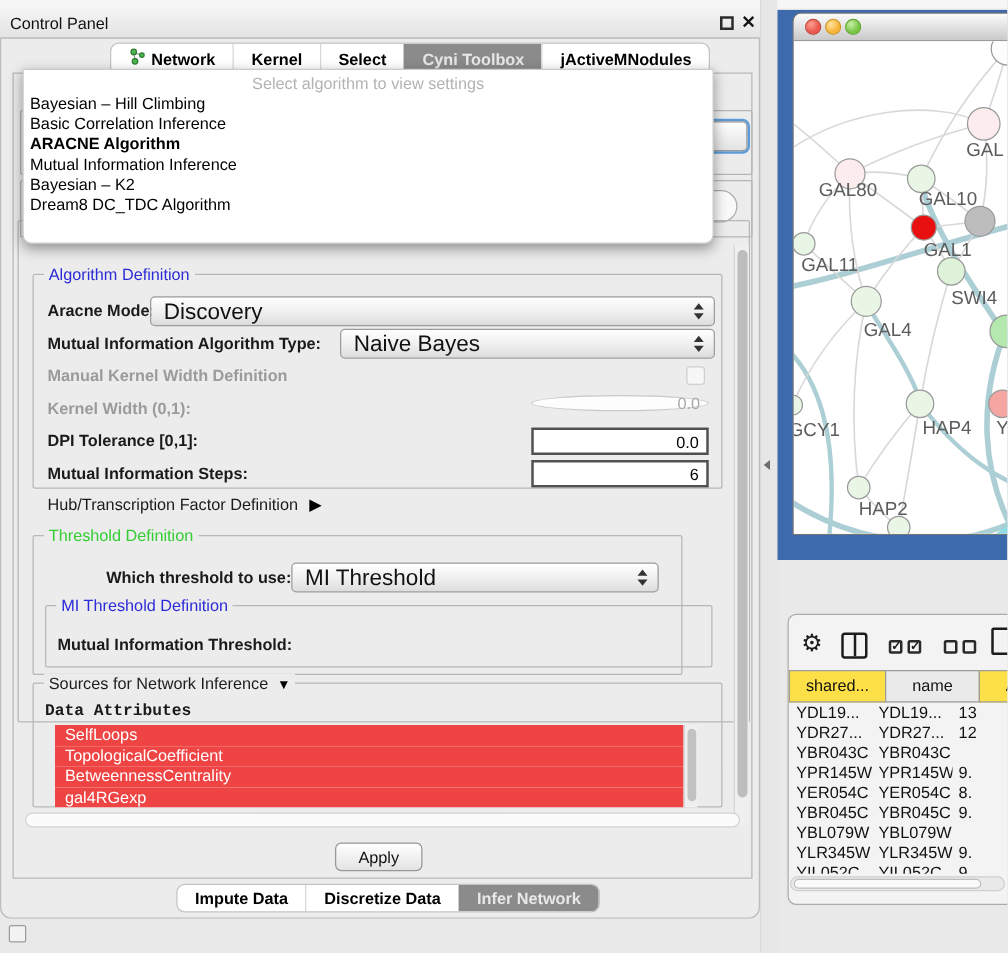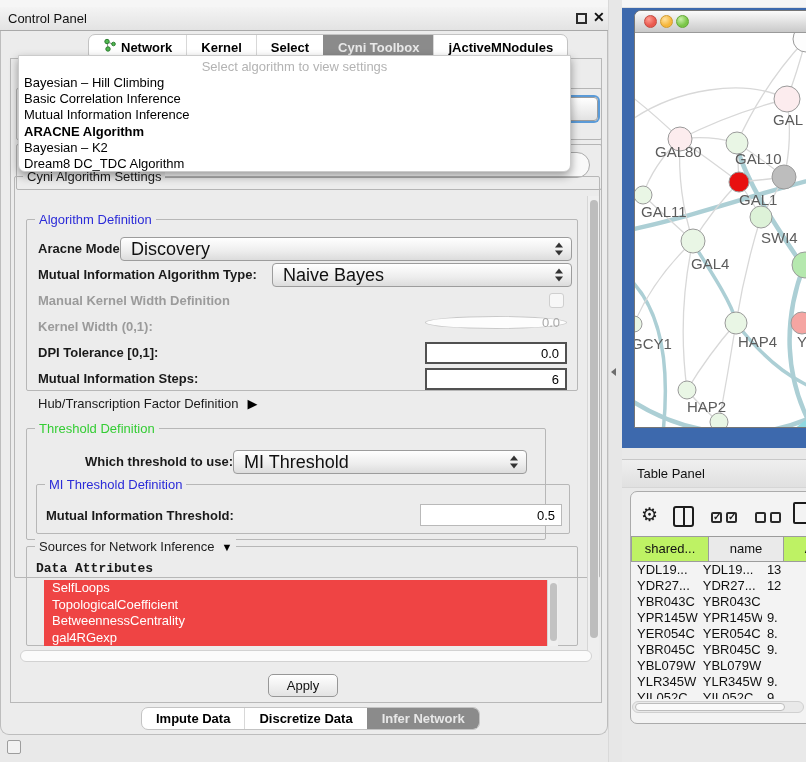--- a/index.html
+++ b/index.html
@@ -30,7 +30,7 @@
   #bottom-tabs .tab { line-height:21px; }
 
   
-  #algo-popup { left:18px; top:55px; width:553px; height:117px; background:#fff;
+  #algo-popup { left:18px; top:55px; width:553px; height:140px; background:#fff;
     border:1px solid #cbcbcb; border-radius:0 0 7px 7px; box-shadow:0 4px 10px rgba(0,0,0,.38); z-index:60; }
   #popup-placeholder { text-align:center; color:#b3b3b3; font-size:13px; line-height:17px; margin-top:2px; }
   .pitem { font-size:13px; height:16.2px; line-height:16.2px; padding-left:5px; color:#000; white-space:nowrap; }

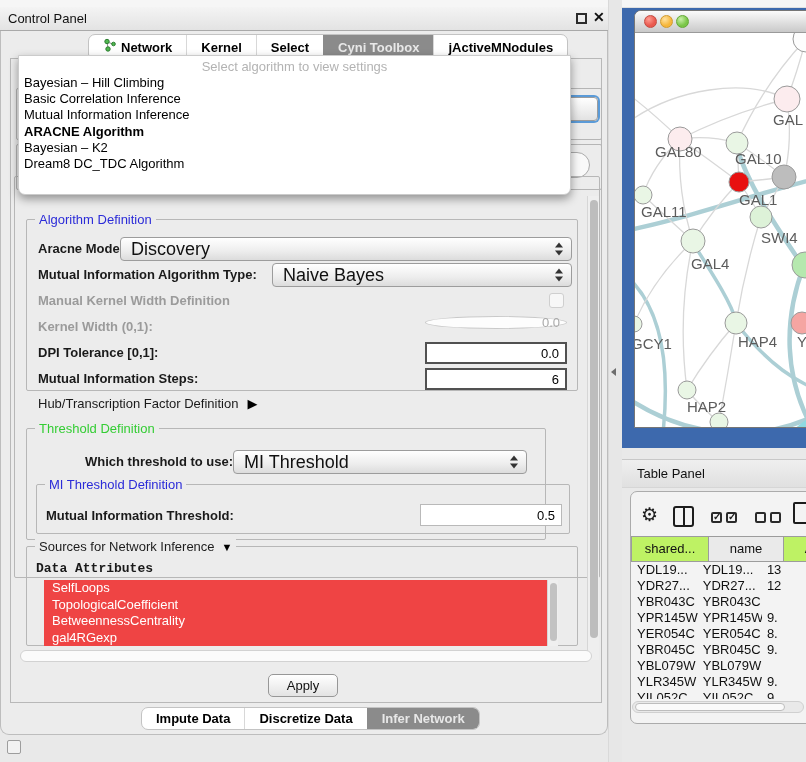--- a/index.html
+++ b/index.html
@@ -185,8 +185,8 @@
     <div id="popup-list">
         <div class="pitem">Bayesian – Hill Climbing</div>
         <div class="pitem">Basic Correlation Inference</div>
+        <div class="pitem sel">ARACNE Algorithm</div>
         <div class="pitem">Mutual Information Inference</div>
-        <div class="pitem sel">ARACNE Algorithm</div>
         <div class="pitem">Bayesian – K2</div>
         <div class="pitem">Dream8 DC_TDC Algorithm</div>
       </div>

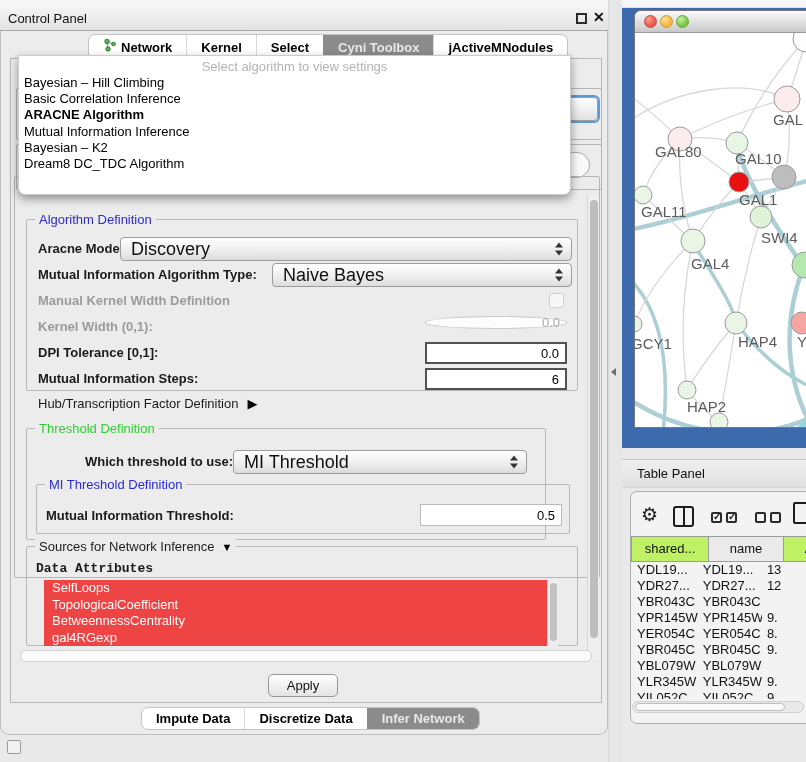--- a/index.html
+++ b/index.html
@@ -346,9 +346,6 @@
     </div>
   </div>
 
-  <div id="tp-titlebar" class="abs">
-    <span id="tp-title">Table Panel</span>
-  </div>
   <div id="tp-container" class="abs"></div>
   <span id="gear-btn" class="abs"></span>
   <div id="columns-btn" class="abs"></div>

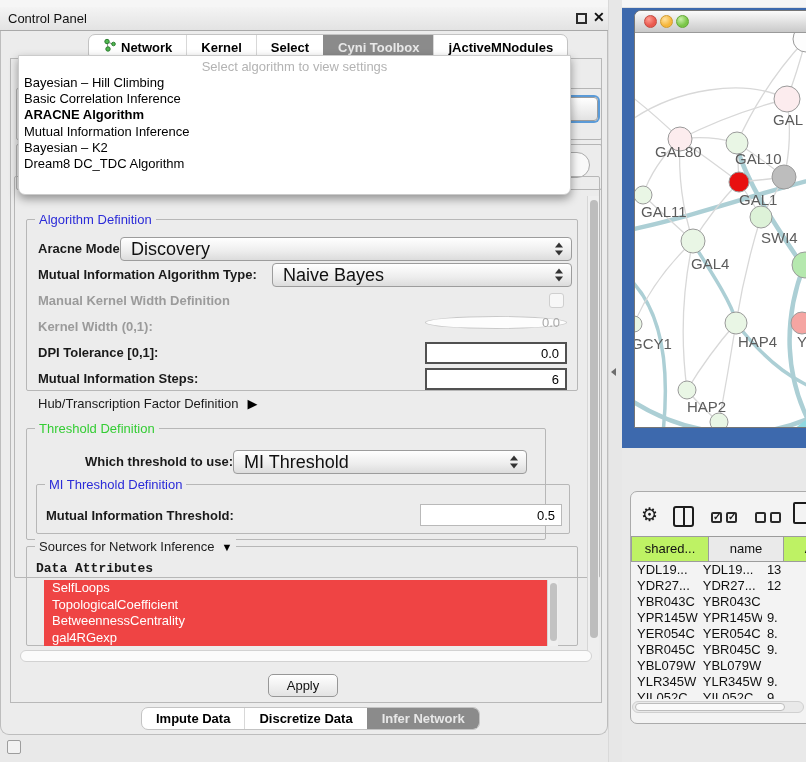--- a/index.html
+++ b/index.html
@@ -244,9 +244,6 @@
     <span class="leg blue">MI Threshold Definition</span>
   </div>
   <span class="lbl" style="left:46px; top:508px;">Mutual Information Threshold:</span>
-  <div class="num mid" style="left:420px; top:504px; width:142px;">
-    <span>0.5</span>
-  </div>
 
   <div class="fieldset" style="left:26px; top:546px; width:552px; height:100px;">
     <span class="leg"><span>Sources for Network Inference</span><span class="tri-down"></span></span>

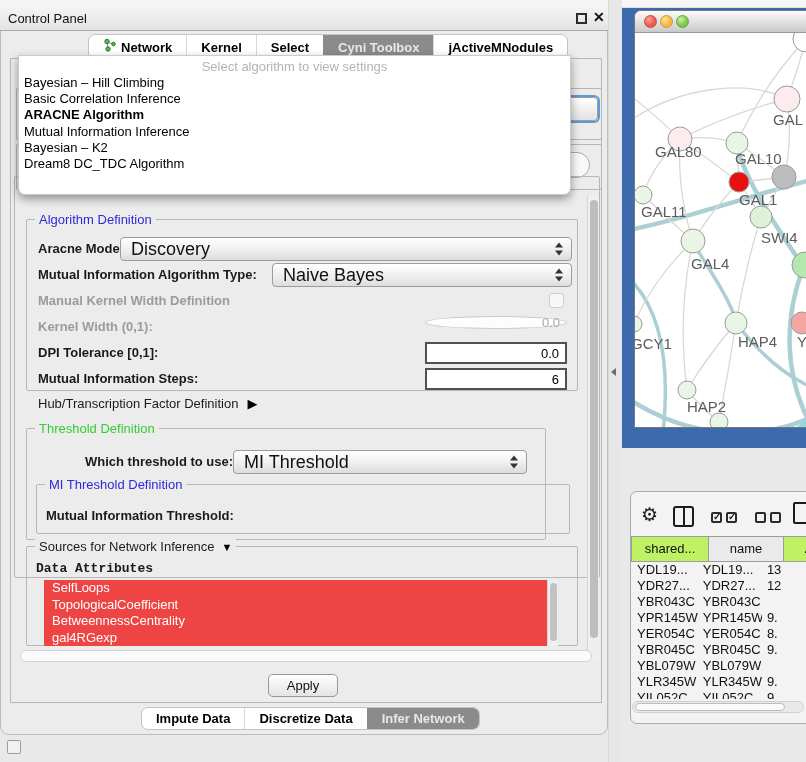--- a/index.html
+++ b/index.html
@@ -128,7 +128,7 @@
   #tbl-head { left:632px; top:536px; height:26px; display:flex; z-index:4; }
   .hcell { height:26px; line-height:24px; font-size:13px; text-align:center; color:#111;
     border:1px solid #9c9c9c; background:#eaeaea; margin-left:-1px; overflow:hidden; white-space:nowrap; }
-  .hcell.hl { background:#bef264; }
+  .hcell.hl { background:#fde047; }
   #tbl-body { left:632px; top:562px; width:174px; height:137px; overflow:hidden; z-index:4; }
   .trow { display:flex; height:16px; line-height:16px; font-size:13px; color:#111; }
   .tcell { overflow:hidden; white-space:nowrap; }

